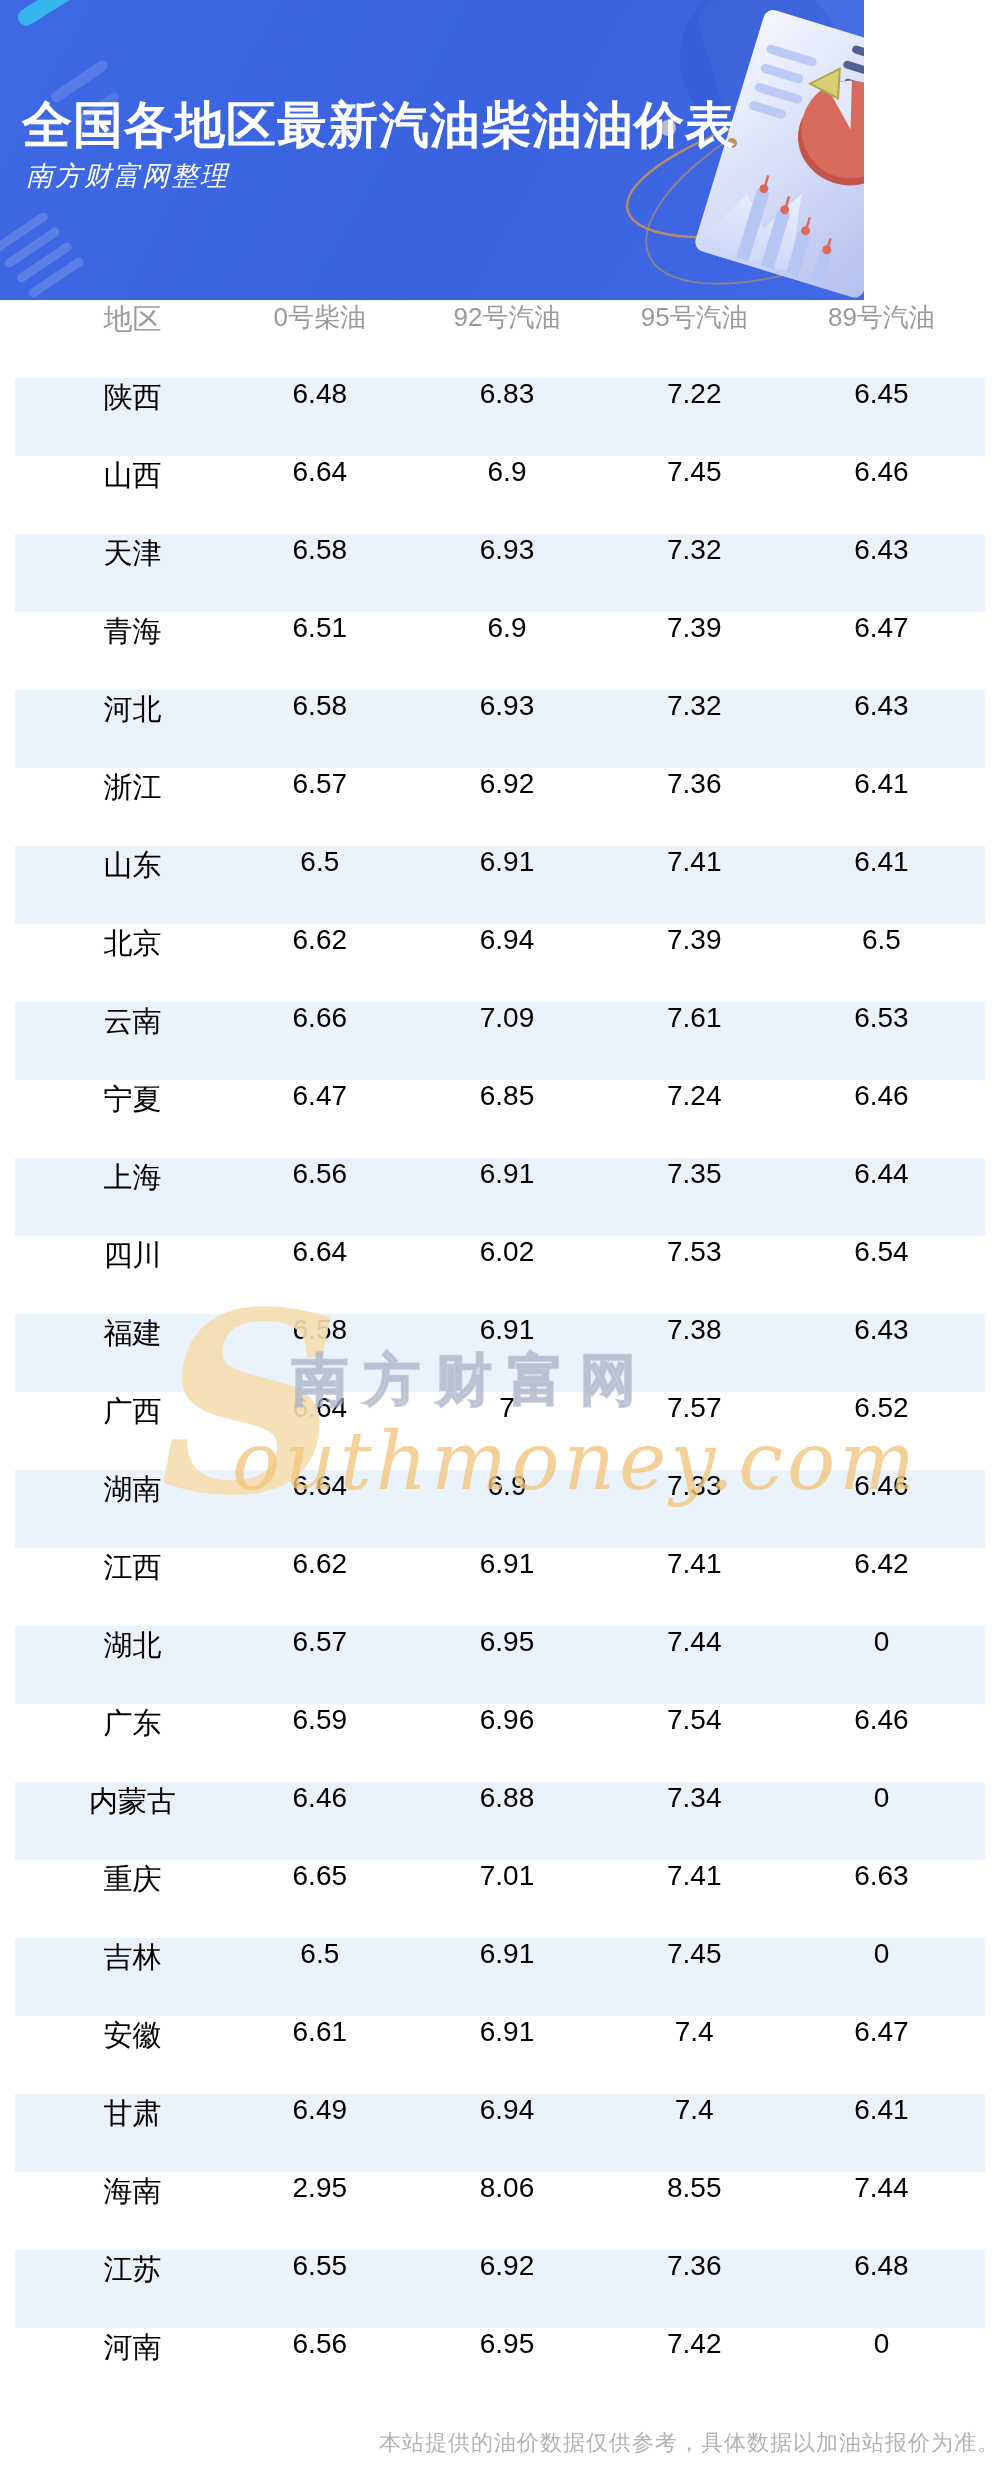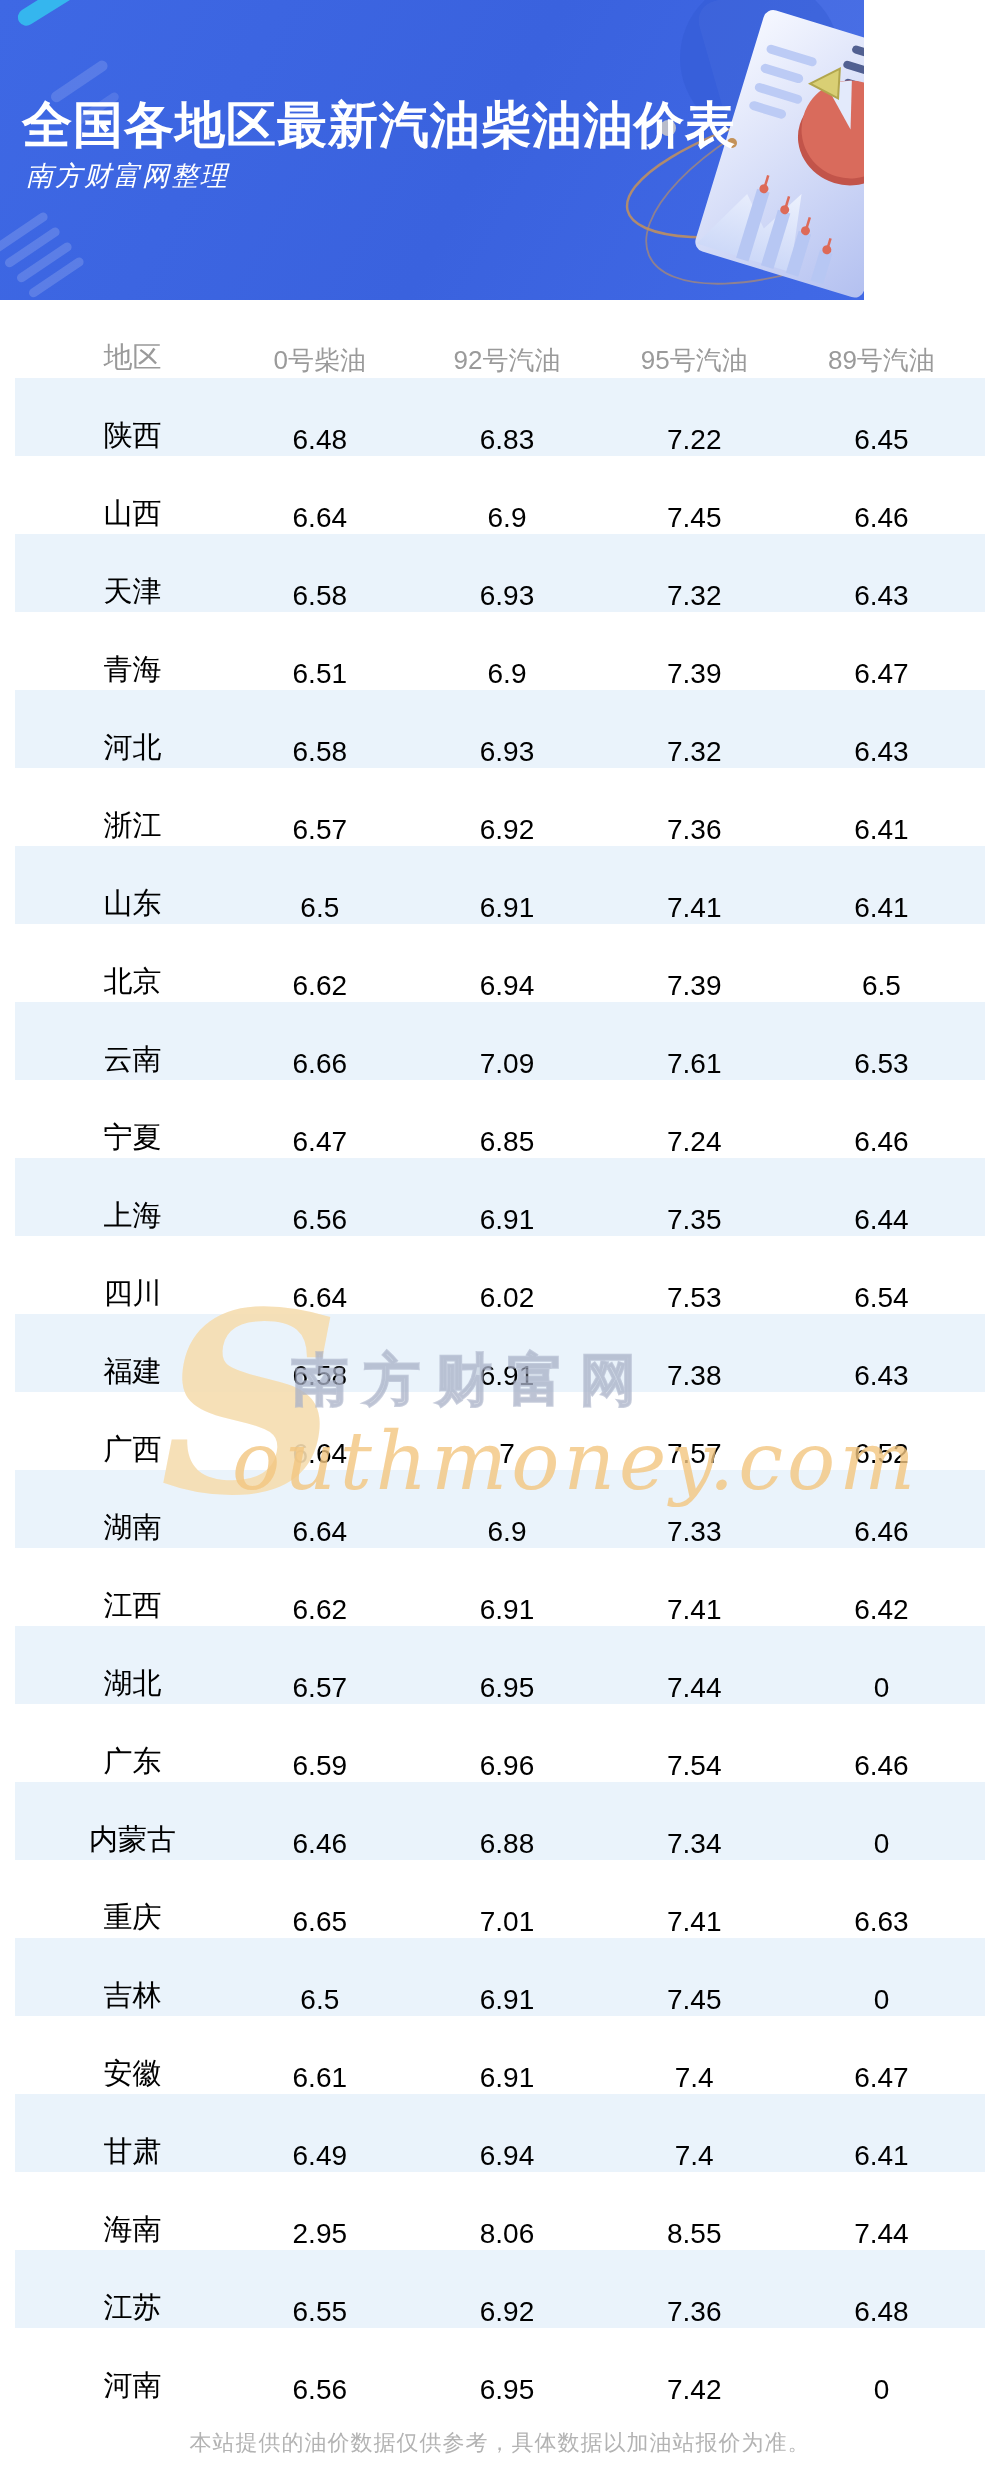--- a/index.html
+++ b/index.html
@@ -27,7 +27,7 @@
   
   .table { position:absolute; left:15px; top:300px; width:970px; z-index:1; }
   .thead, .trow {
-    display:flex; align-items:flex-end; height:78px;
+    display:flex; align-items:flex-start; height:78px;
     padding-left:24px; padding-right:10px; box-sizing:border-box;
   }
   .thead { color:#9A9A9A; font-size:26px; }

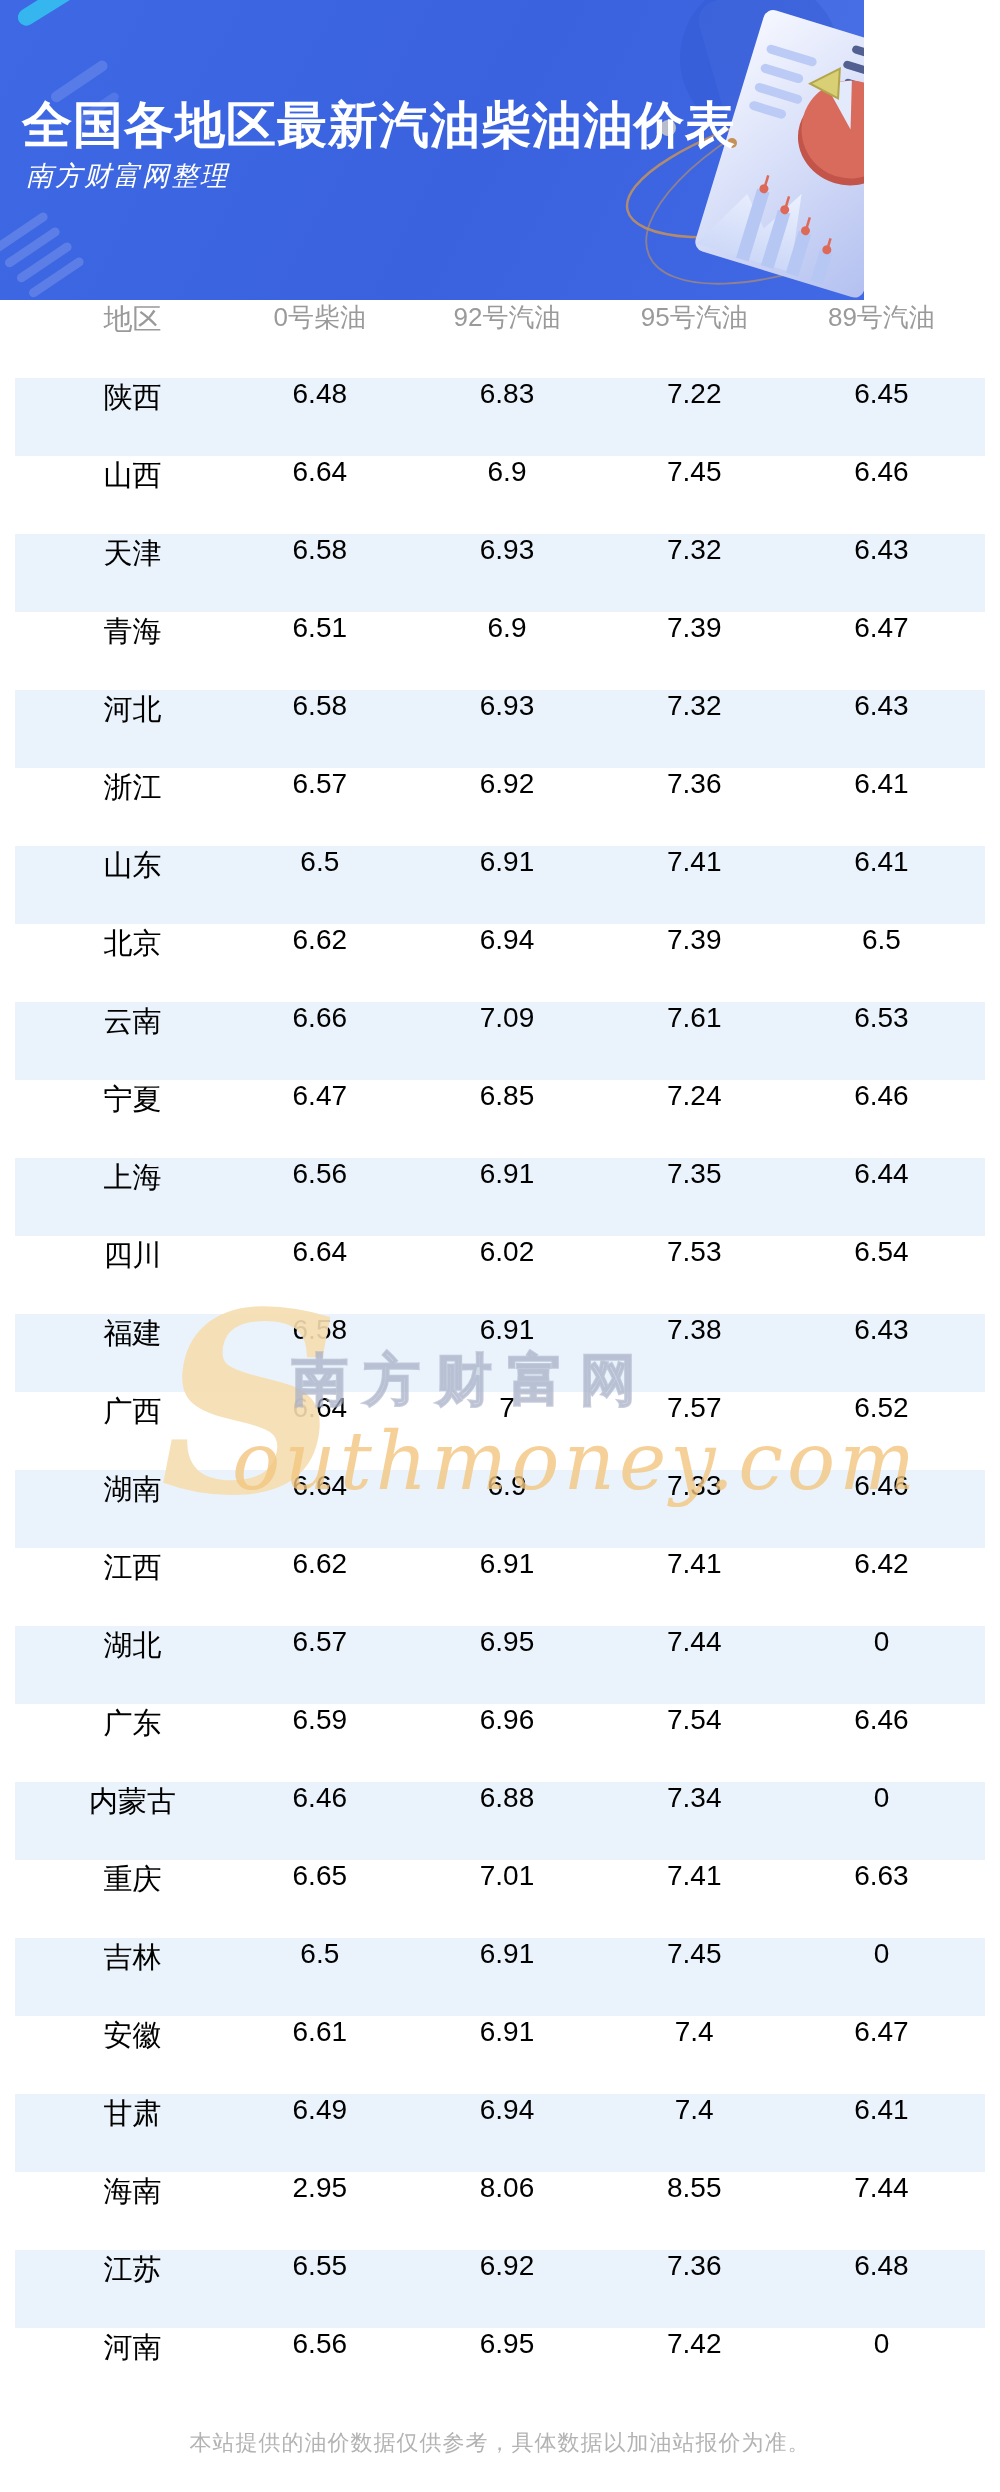--- a/index.html
+++ b/index.html
@@ -59,7 +59,7 @@
 
   
   .footer {
-    position:absolute; left:0; top:2428px; width:1000px; text-align:center;
+    position:absolute; left:0; top:2428px; width:1000px; text-align:right;
     font-size:22px; color:#B3B3B3; letter-spacing:1px; z-index:1;
   }
 </style>

